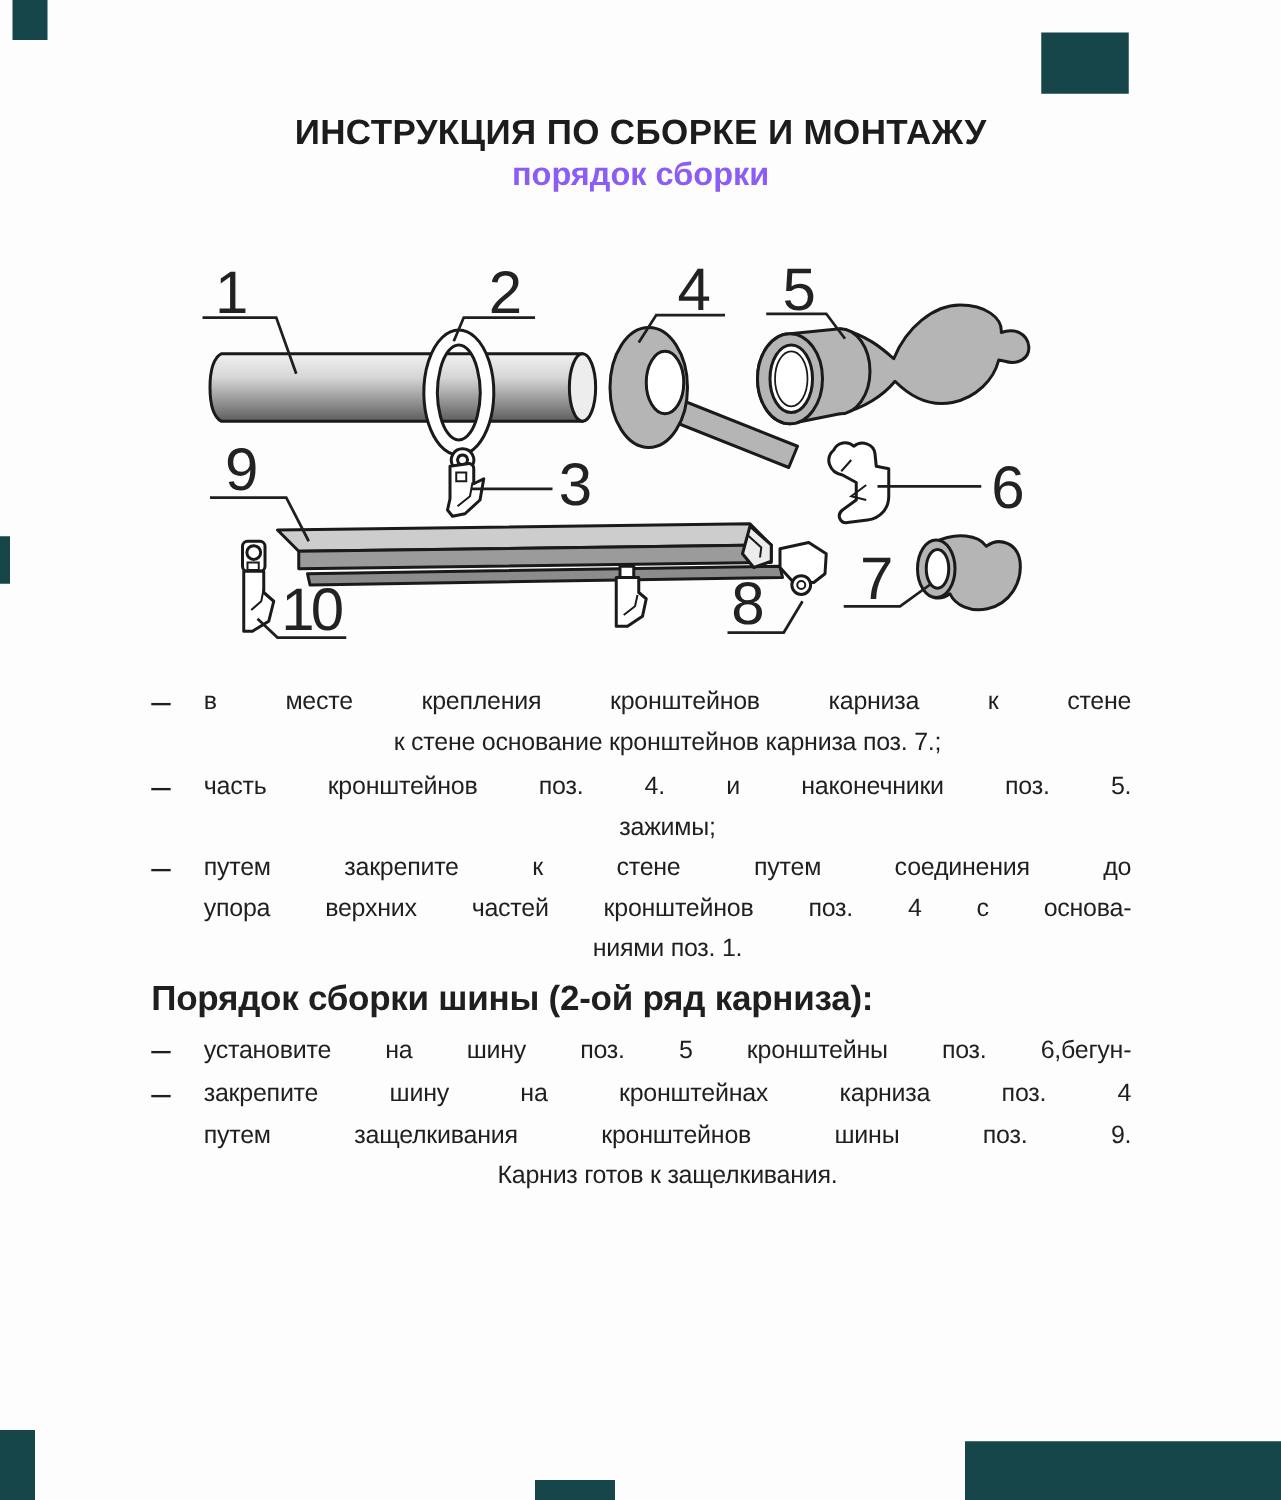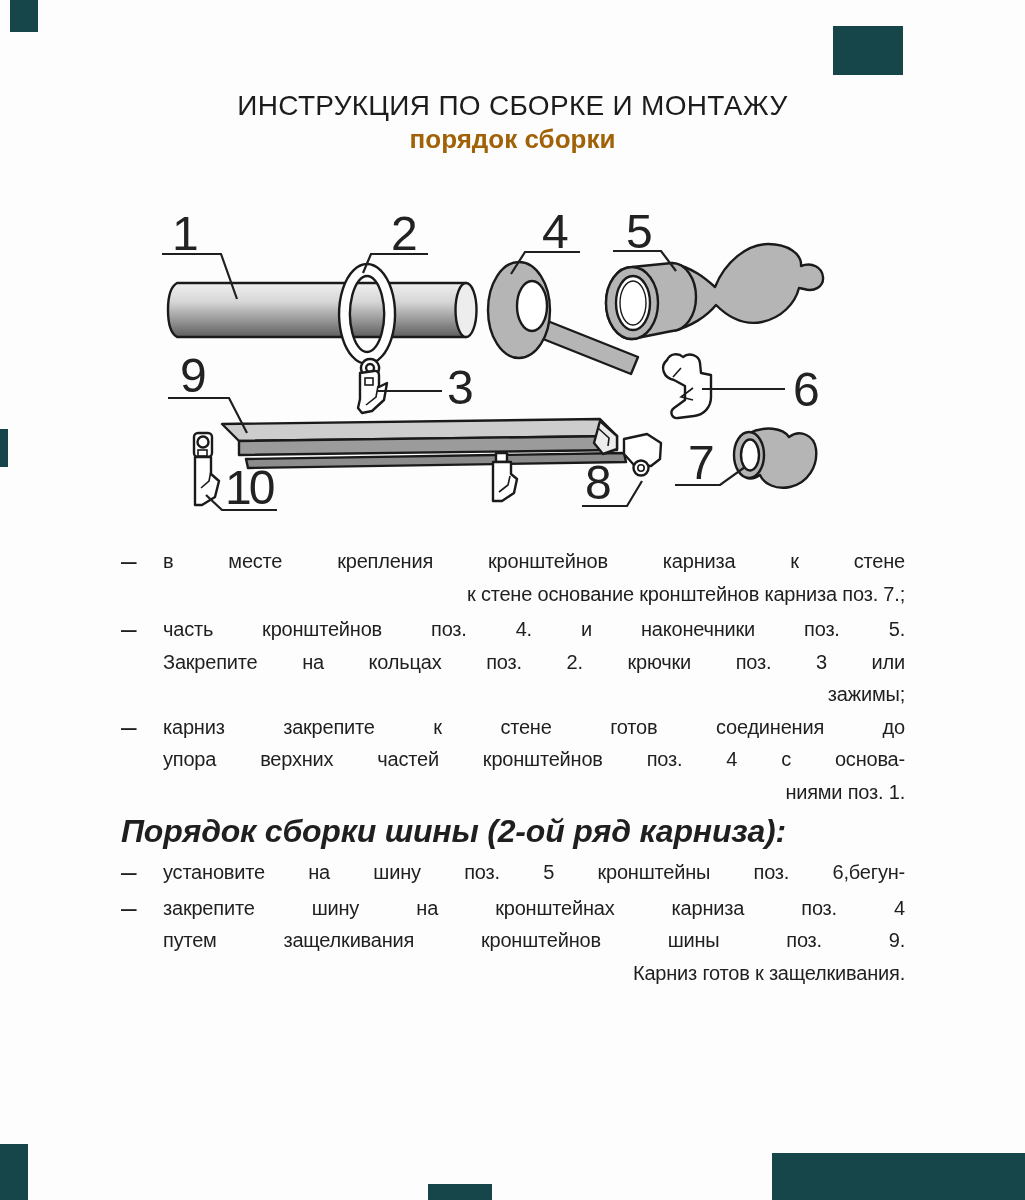--- a/index.html
+++ b/index.html
@@ -10,7 +10,7 @@
   .artifact{position:absolute;background:#16454a;}
   .title{
     position:absolute;left:0;top:90px;width:1025px;text-align:center;
-    font-size:28px;font-weight:normal;letter-spacing:.3px;color:#1c1c1c;margin:0;
+    font-size:28px;font-weight:bold;letter-spacing:.3px;color:#1c1c1c;margin:0;
   }
   .subtitle{
     position:absolute;left:0;top:124px;width:1025px;text-align:center;

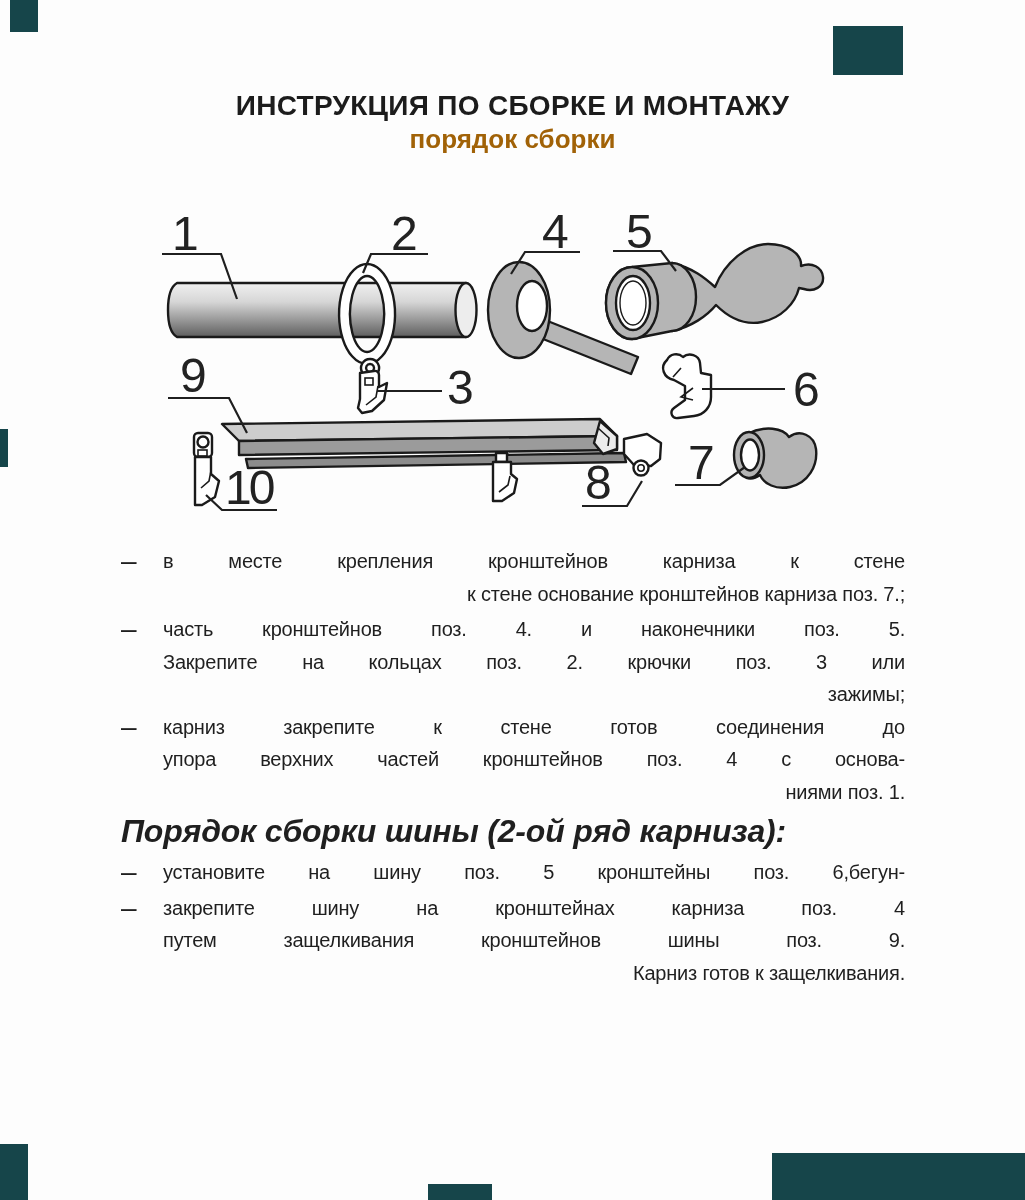--- a/index.html
+++ b/index.html
@@ -14,7 +14,7 @@
   }
   .subtitle{
     position:absolute;left:0;top:124px;width:1025px;text-align:center;
-    font-size:26px;font-weight:bold;color:#a16207;margin:0;
+    font-size:26px;font-weight:bold;color:#8b5cf6;margin:0;
   }
   .diagram{position:absolute;left:115px;top:192px;}
   .num{font-family:"Liberation Sans",sans-serif;font-size:48px;fill:#222;}

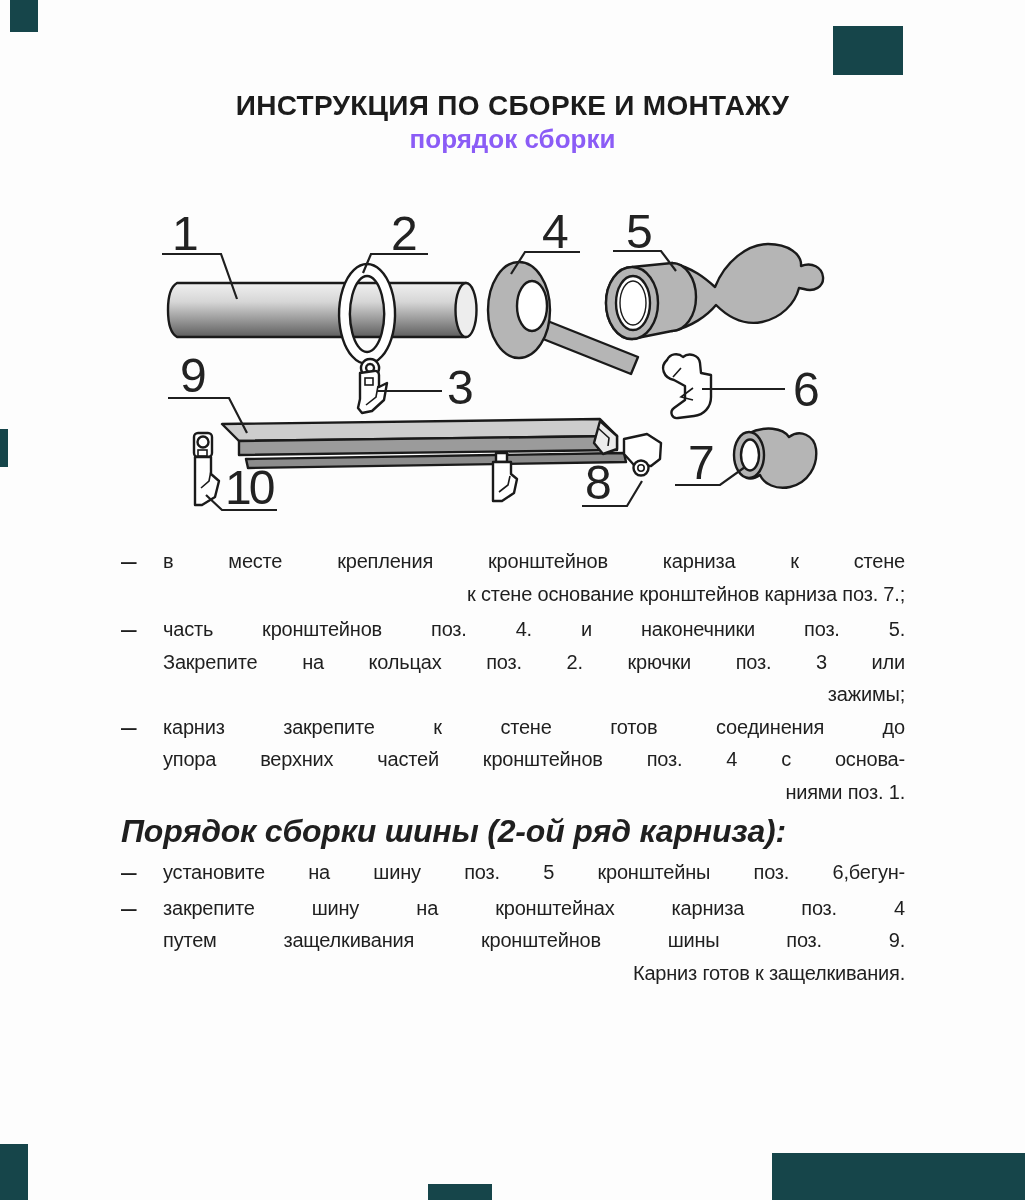--- a/index.html
+++ b/index.html
@@ -27,7 +27,7 @@
   .lines{width:742px;flex:none;}
   .ln{font-size:20px;line-height:32.5px;height:32.5px;letter-spacing:-0.2px;white-space:nowrap;}
   .j{text-align:justify;text-align-last:justify;}
-  .l{text-align:right;}
+  .l{text-align:center;}
   .sec-heading{
     font-size:32px;font-weight:bold;letter-spacing:-0.2px;
     line-height:34px;margin:6px 0 8px 0;font-style:italic;

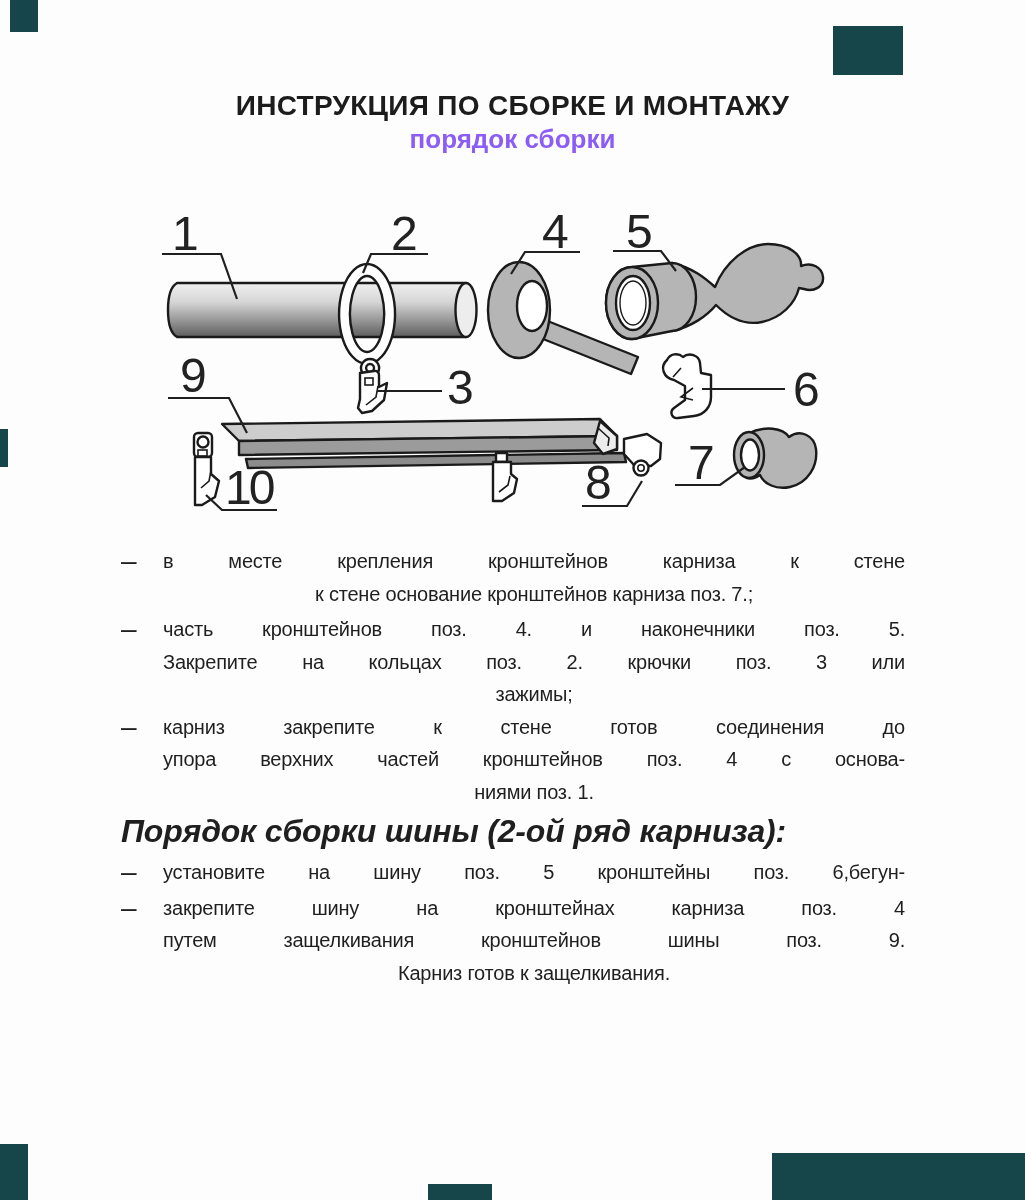--- a/index.html
+++ b/index.html
@@ -165,7 +165,6 @@
       <span class="dash">–</span>
       <div class="lines">
         <div class="ln j">часть кронштейнов поз. 4. и наконечники поз. 5.</div>
-        <div class="ln j">Закрепите на кольцах поз. 2. крючки поз. 3 или</div>
         <div class="ln l">зажимы;</div>
       </div>
     </div>

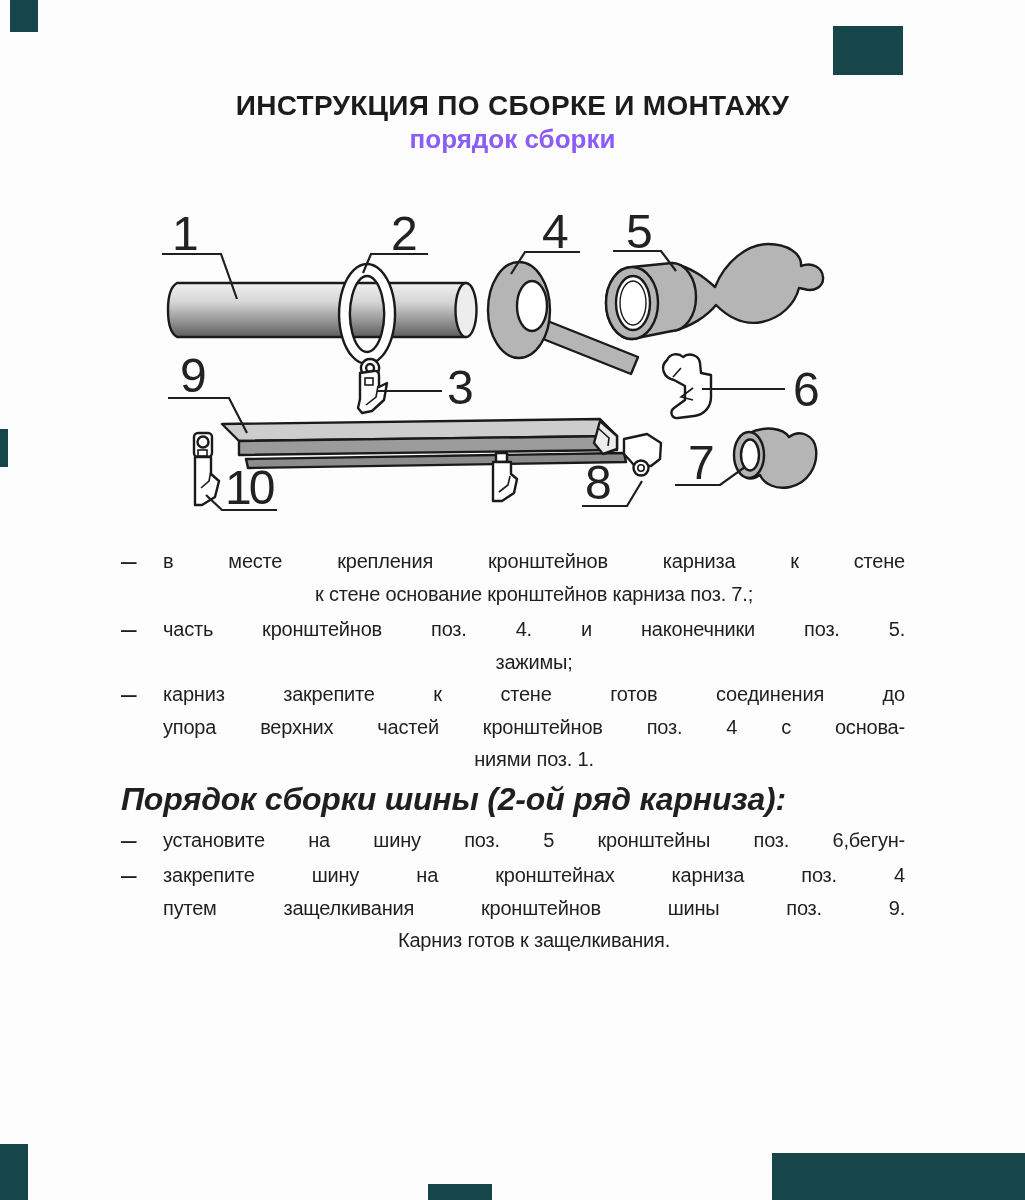--- a/index.html
+++ b/index.html
@@ -172,7 +172,7 @@
     <div class="step">
       <span class="dash">–</span>
       <div class="lines">
-        <div class="ln j">карниз закрепите к стене готов соединения до</div>
+        <div class="ln j">путем закрепите к стене путем соединения до</div>
         <div class="ln j">упора верхних частей кронштейнов поз. 4 с основа-</div>
         <div class="ln l">ниями поз. 1.</div>
       </div>

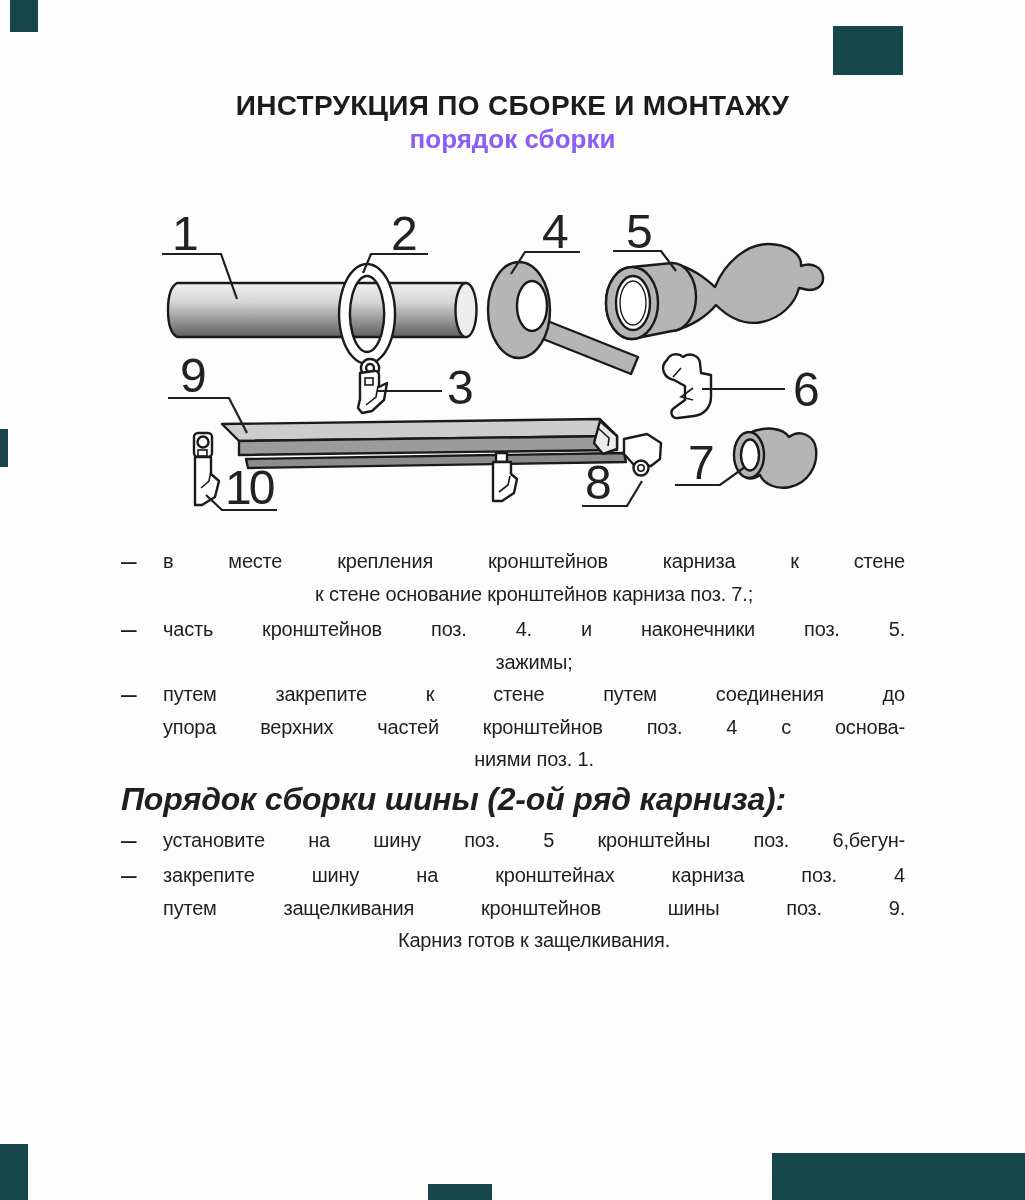--- a/index.html
+++ b/index.html
@@ -29,8 +29,8 @@
   .j{text-align:justify;text-align-last:justify;}
   .l{text-align:center;}
   .sec-heading{
-    font-size:32px;font-weight:bold;letter-spacing:-0.2px;
-    line-height:34px;margin:6px 0 8px 0;font-style:italic;
+    font-size:28px;font-weight:bold;letter-spacing:-0.2px;
+    line-height:34px;margin:6px 0 8px 0;
   }
   .mt3{margin-top:3px;}
 </style>

